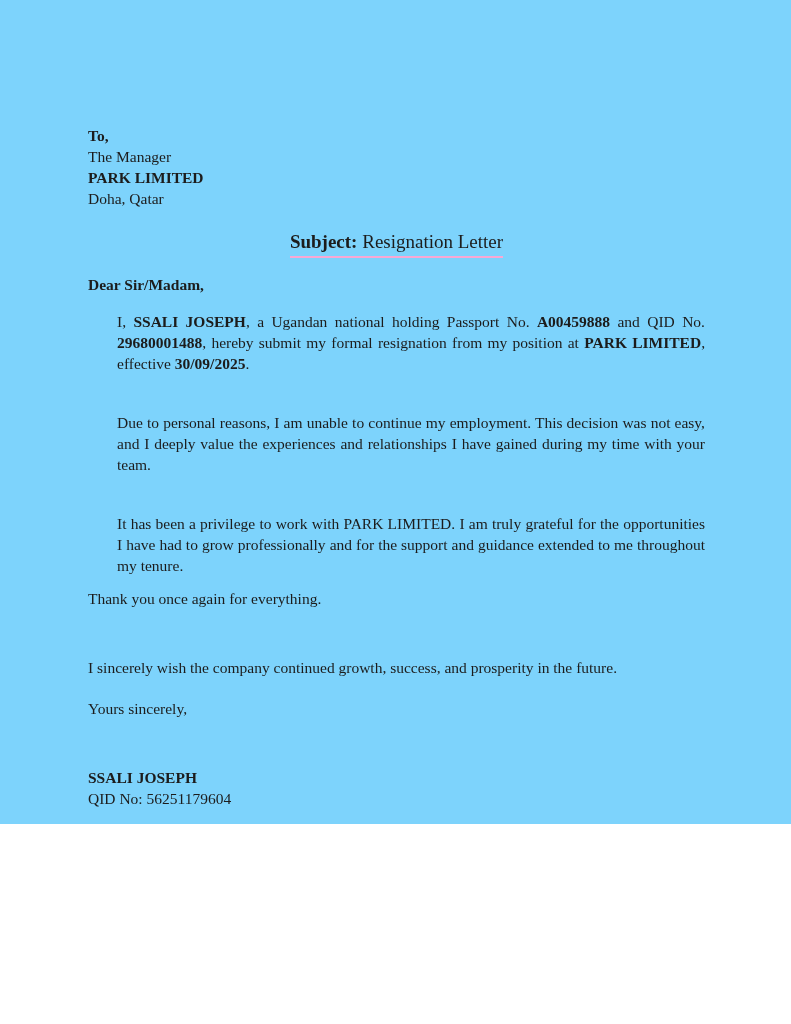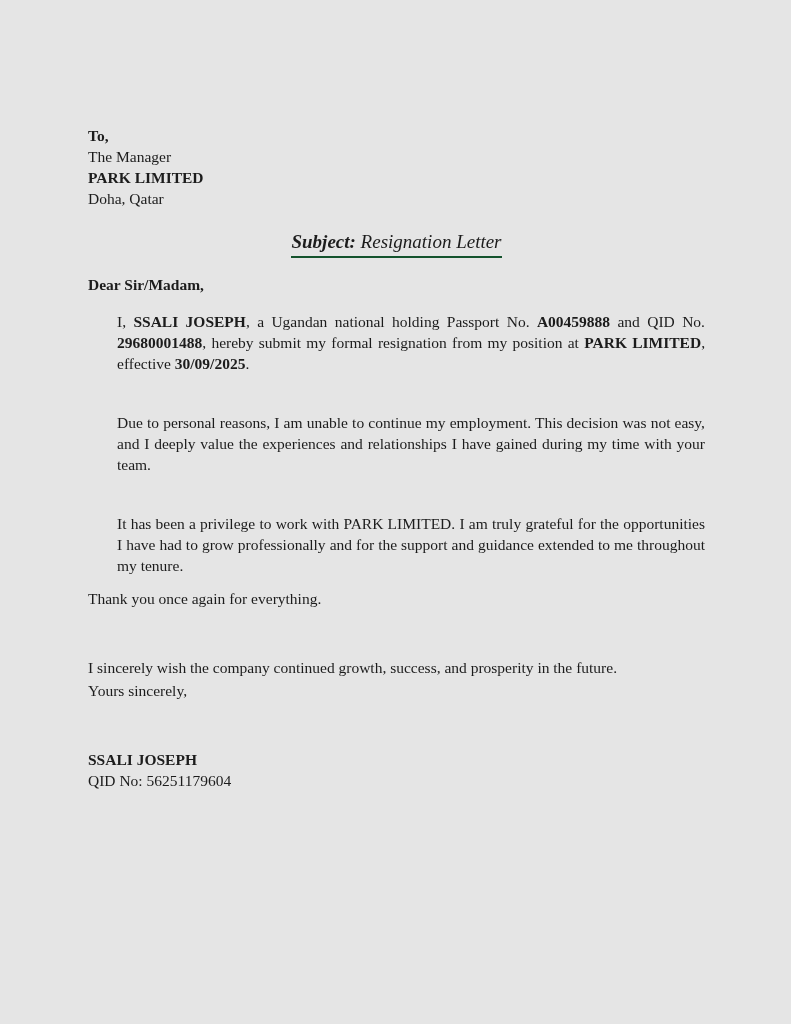--- a/index.html
+++ b/index.html
@@ -19,9 +19,9 @@
   .page {
     box-sizing: border-box;
     width: 791px;
-    height: 1024px;
+    height: 824px;
     padding: 125px 86px 0 88px;
-    background: #e5e5e5;
+    background: #7dd3fc;
   }
   p { margin: 0; }
   .bold { font-weight: bold; }

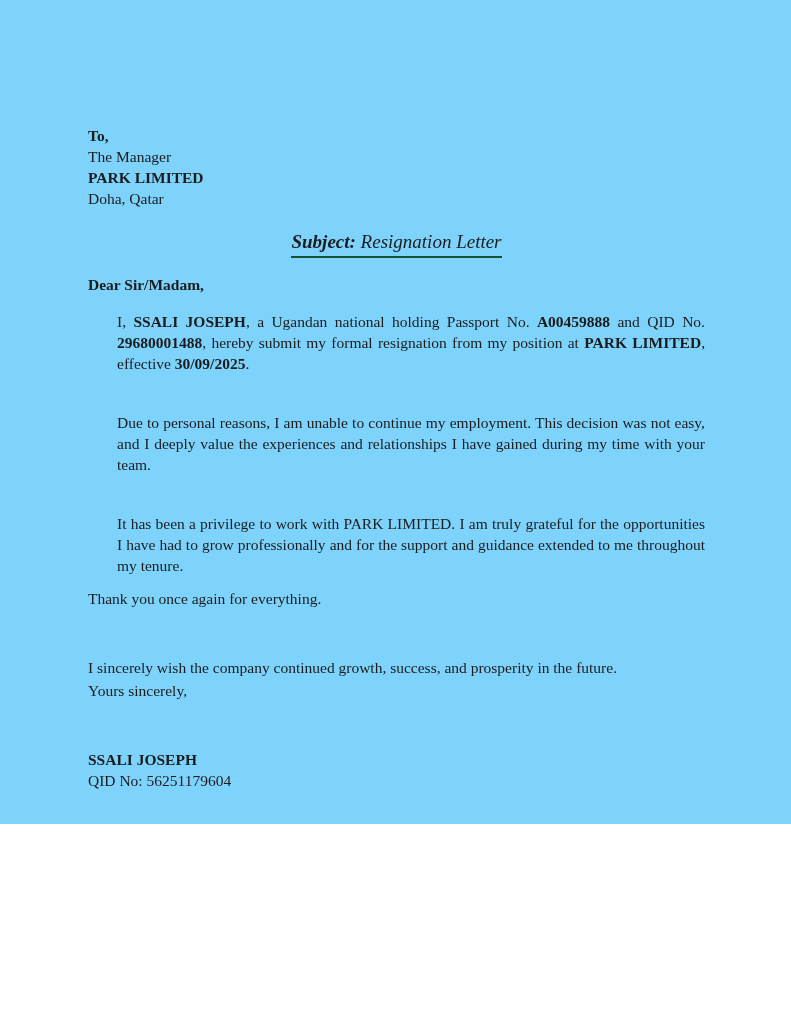--- a/index.html
+++ b/index.html
@@ -36,9 +36,8 @@
   }
   .subject-underline {
     display: inline-block;
-    border-bottom: 2px solid #14532d;
+    border-bottom: 2px solid #f9a8d4;
     padding-bottom: 1px;
-    font-style: italic;
   }
   .subject-label { font-weight: bold; }
 

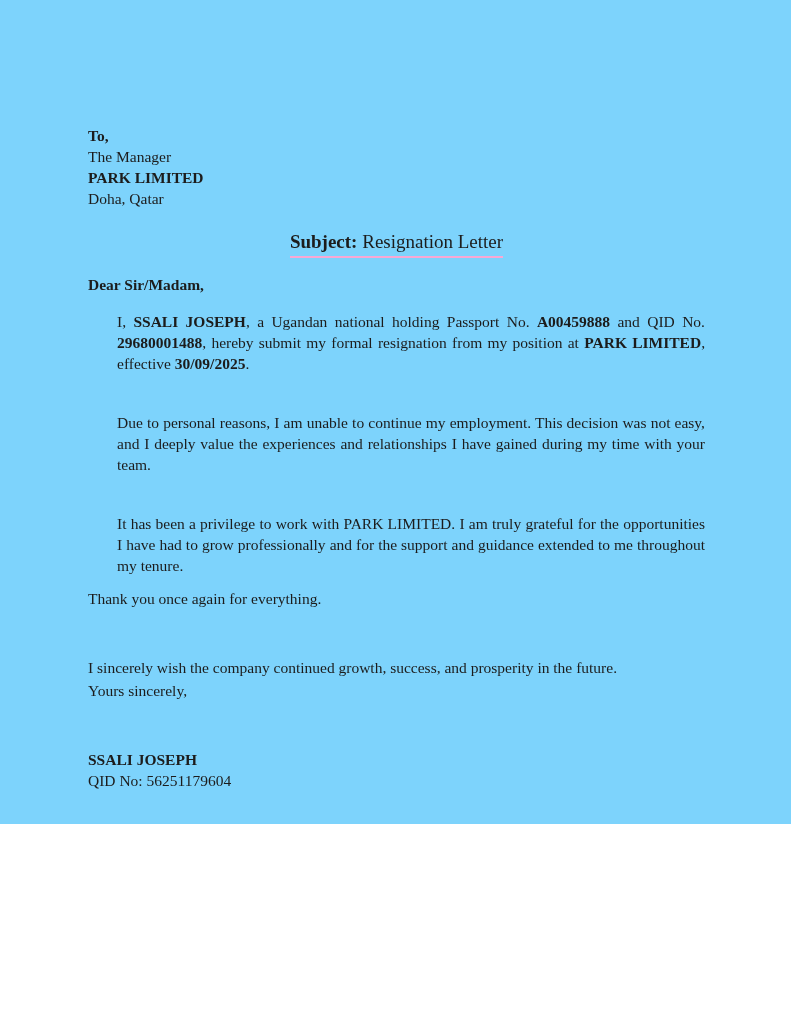--- a/index.html
+++ b/index.html
@@ -51,7 +51,7 @@
   .gap-md { margin-top: 38px; }
   .gap-lg { margin-top: 48px; }
   .gap-sm { margin-top: 12px; }
-  .gap-close { margin-top: 2px; }
+  .gap-close { margin-top: 20px; }
 
   .signature { margin-top: 48px; }
   .signature p { margin: 0; }

